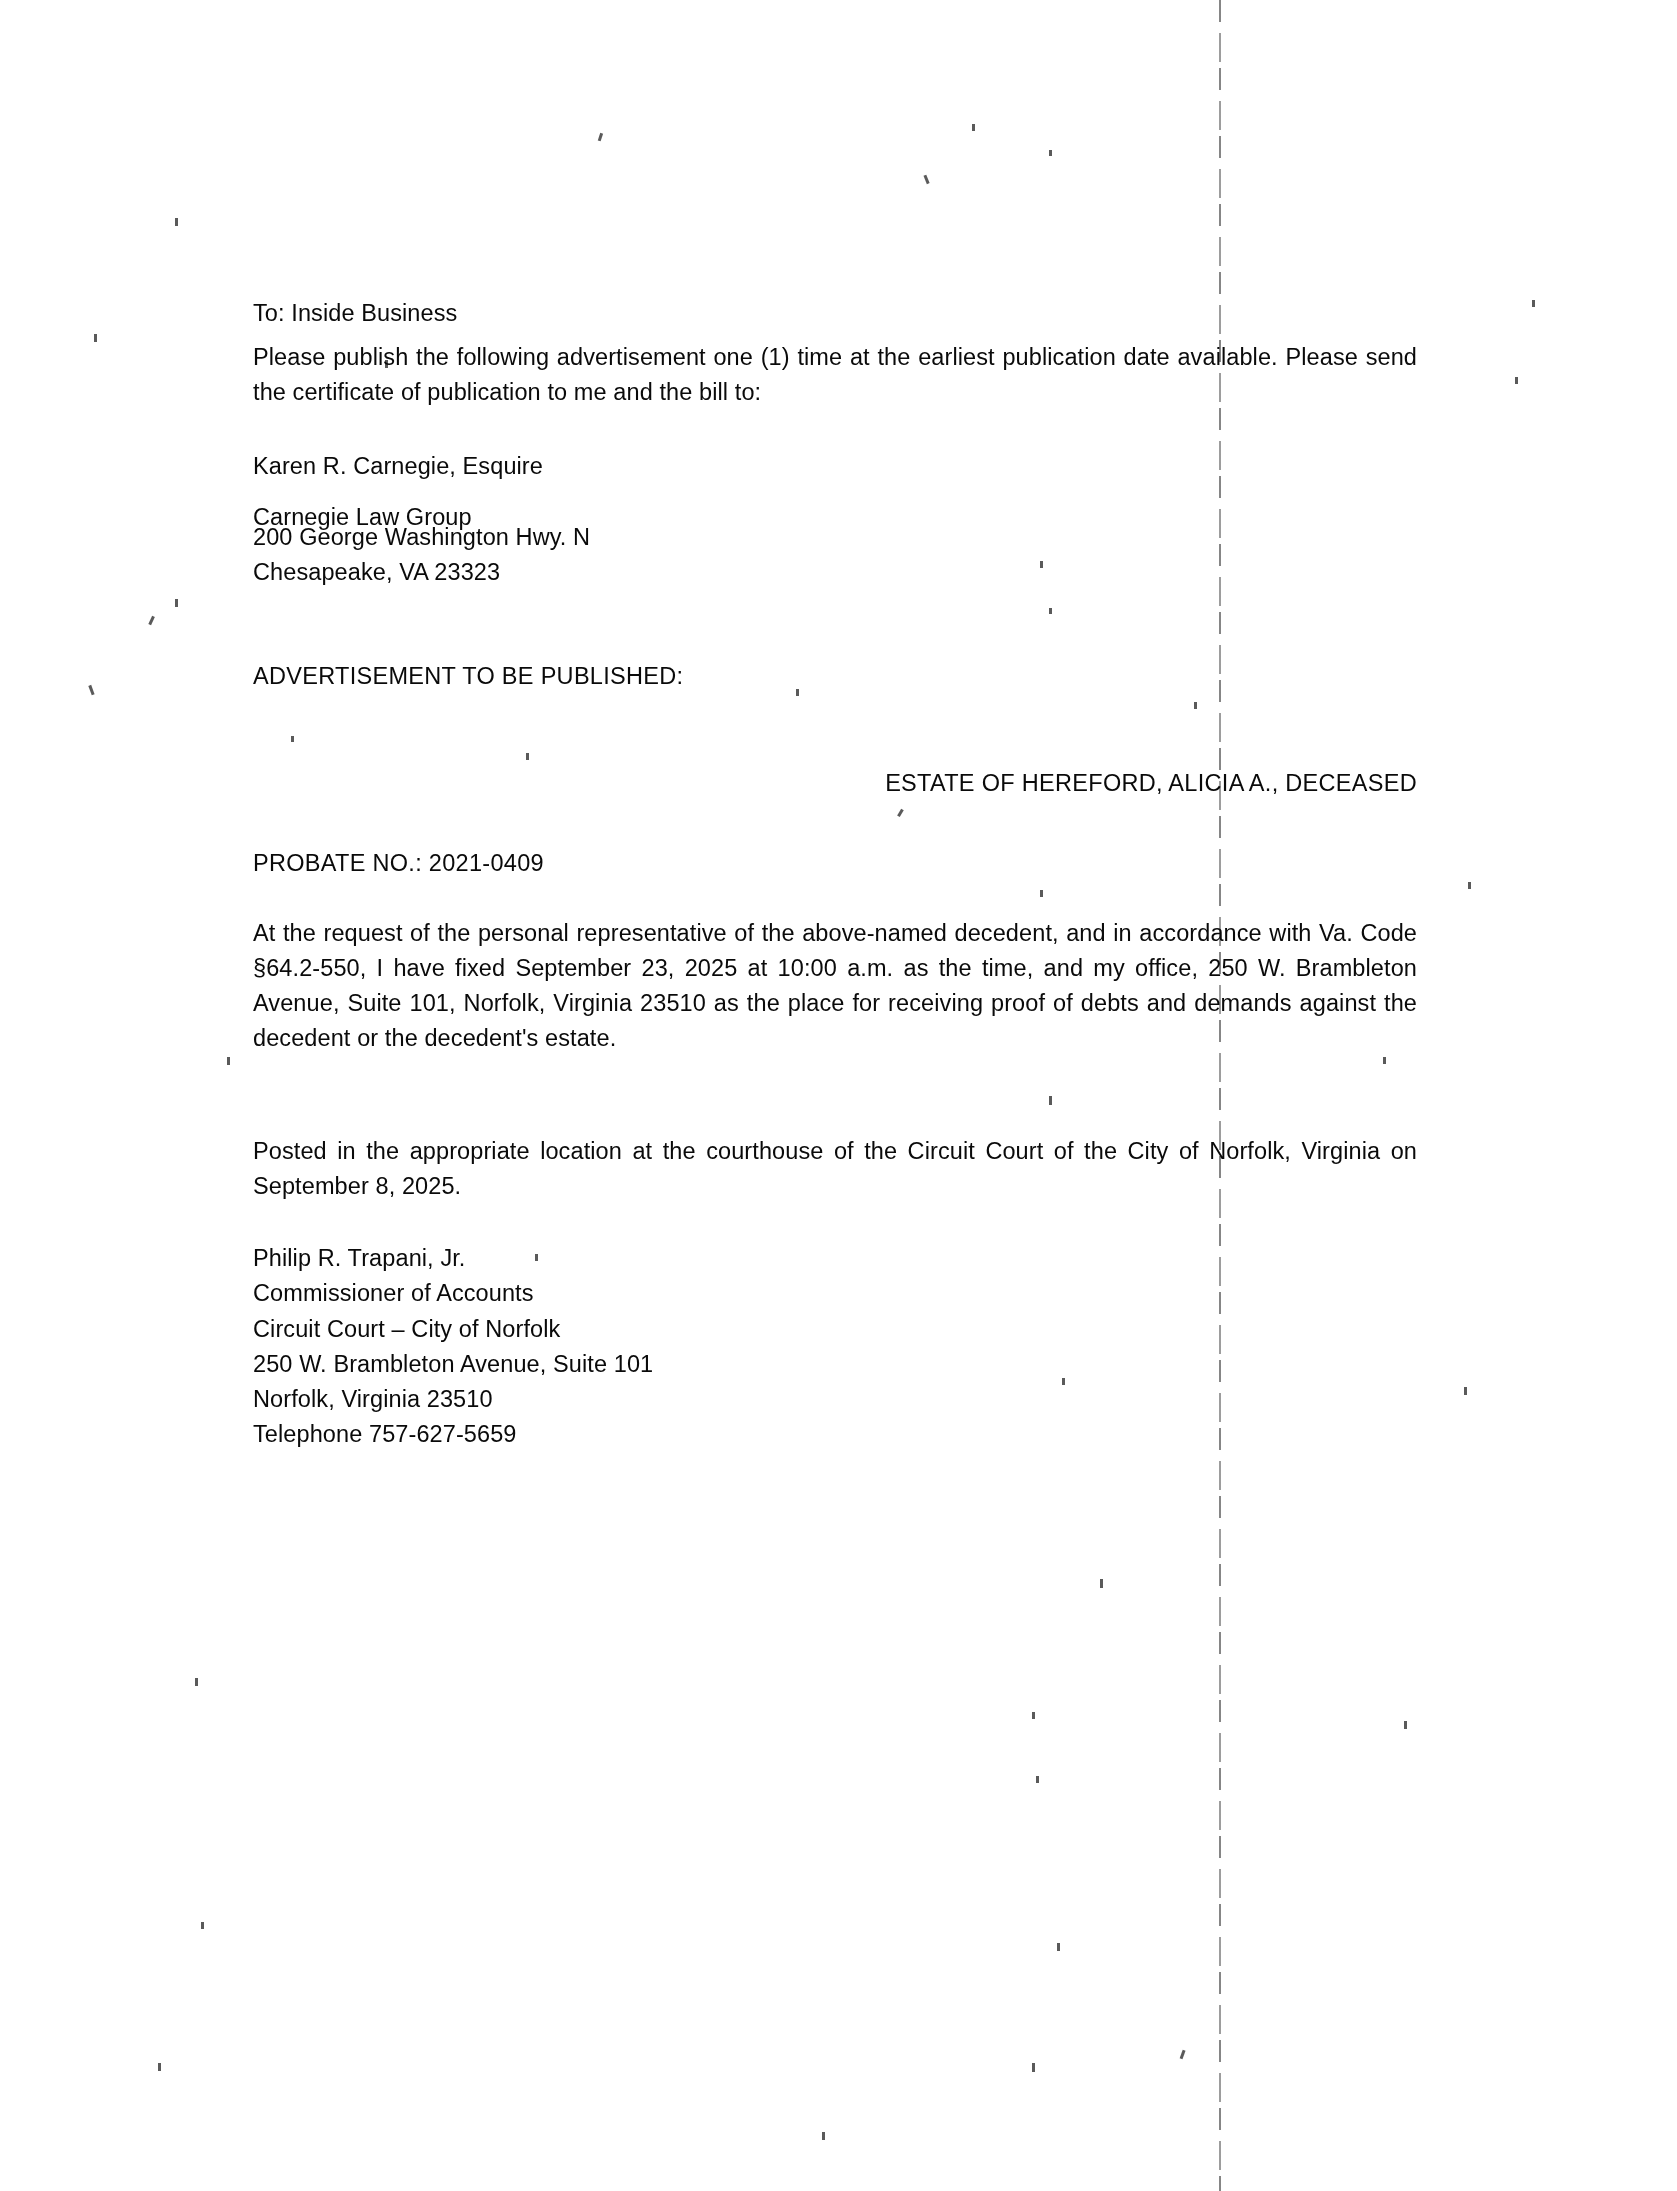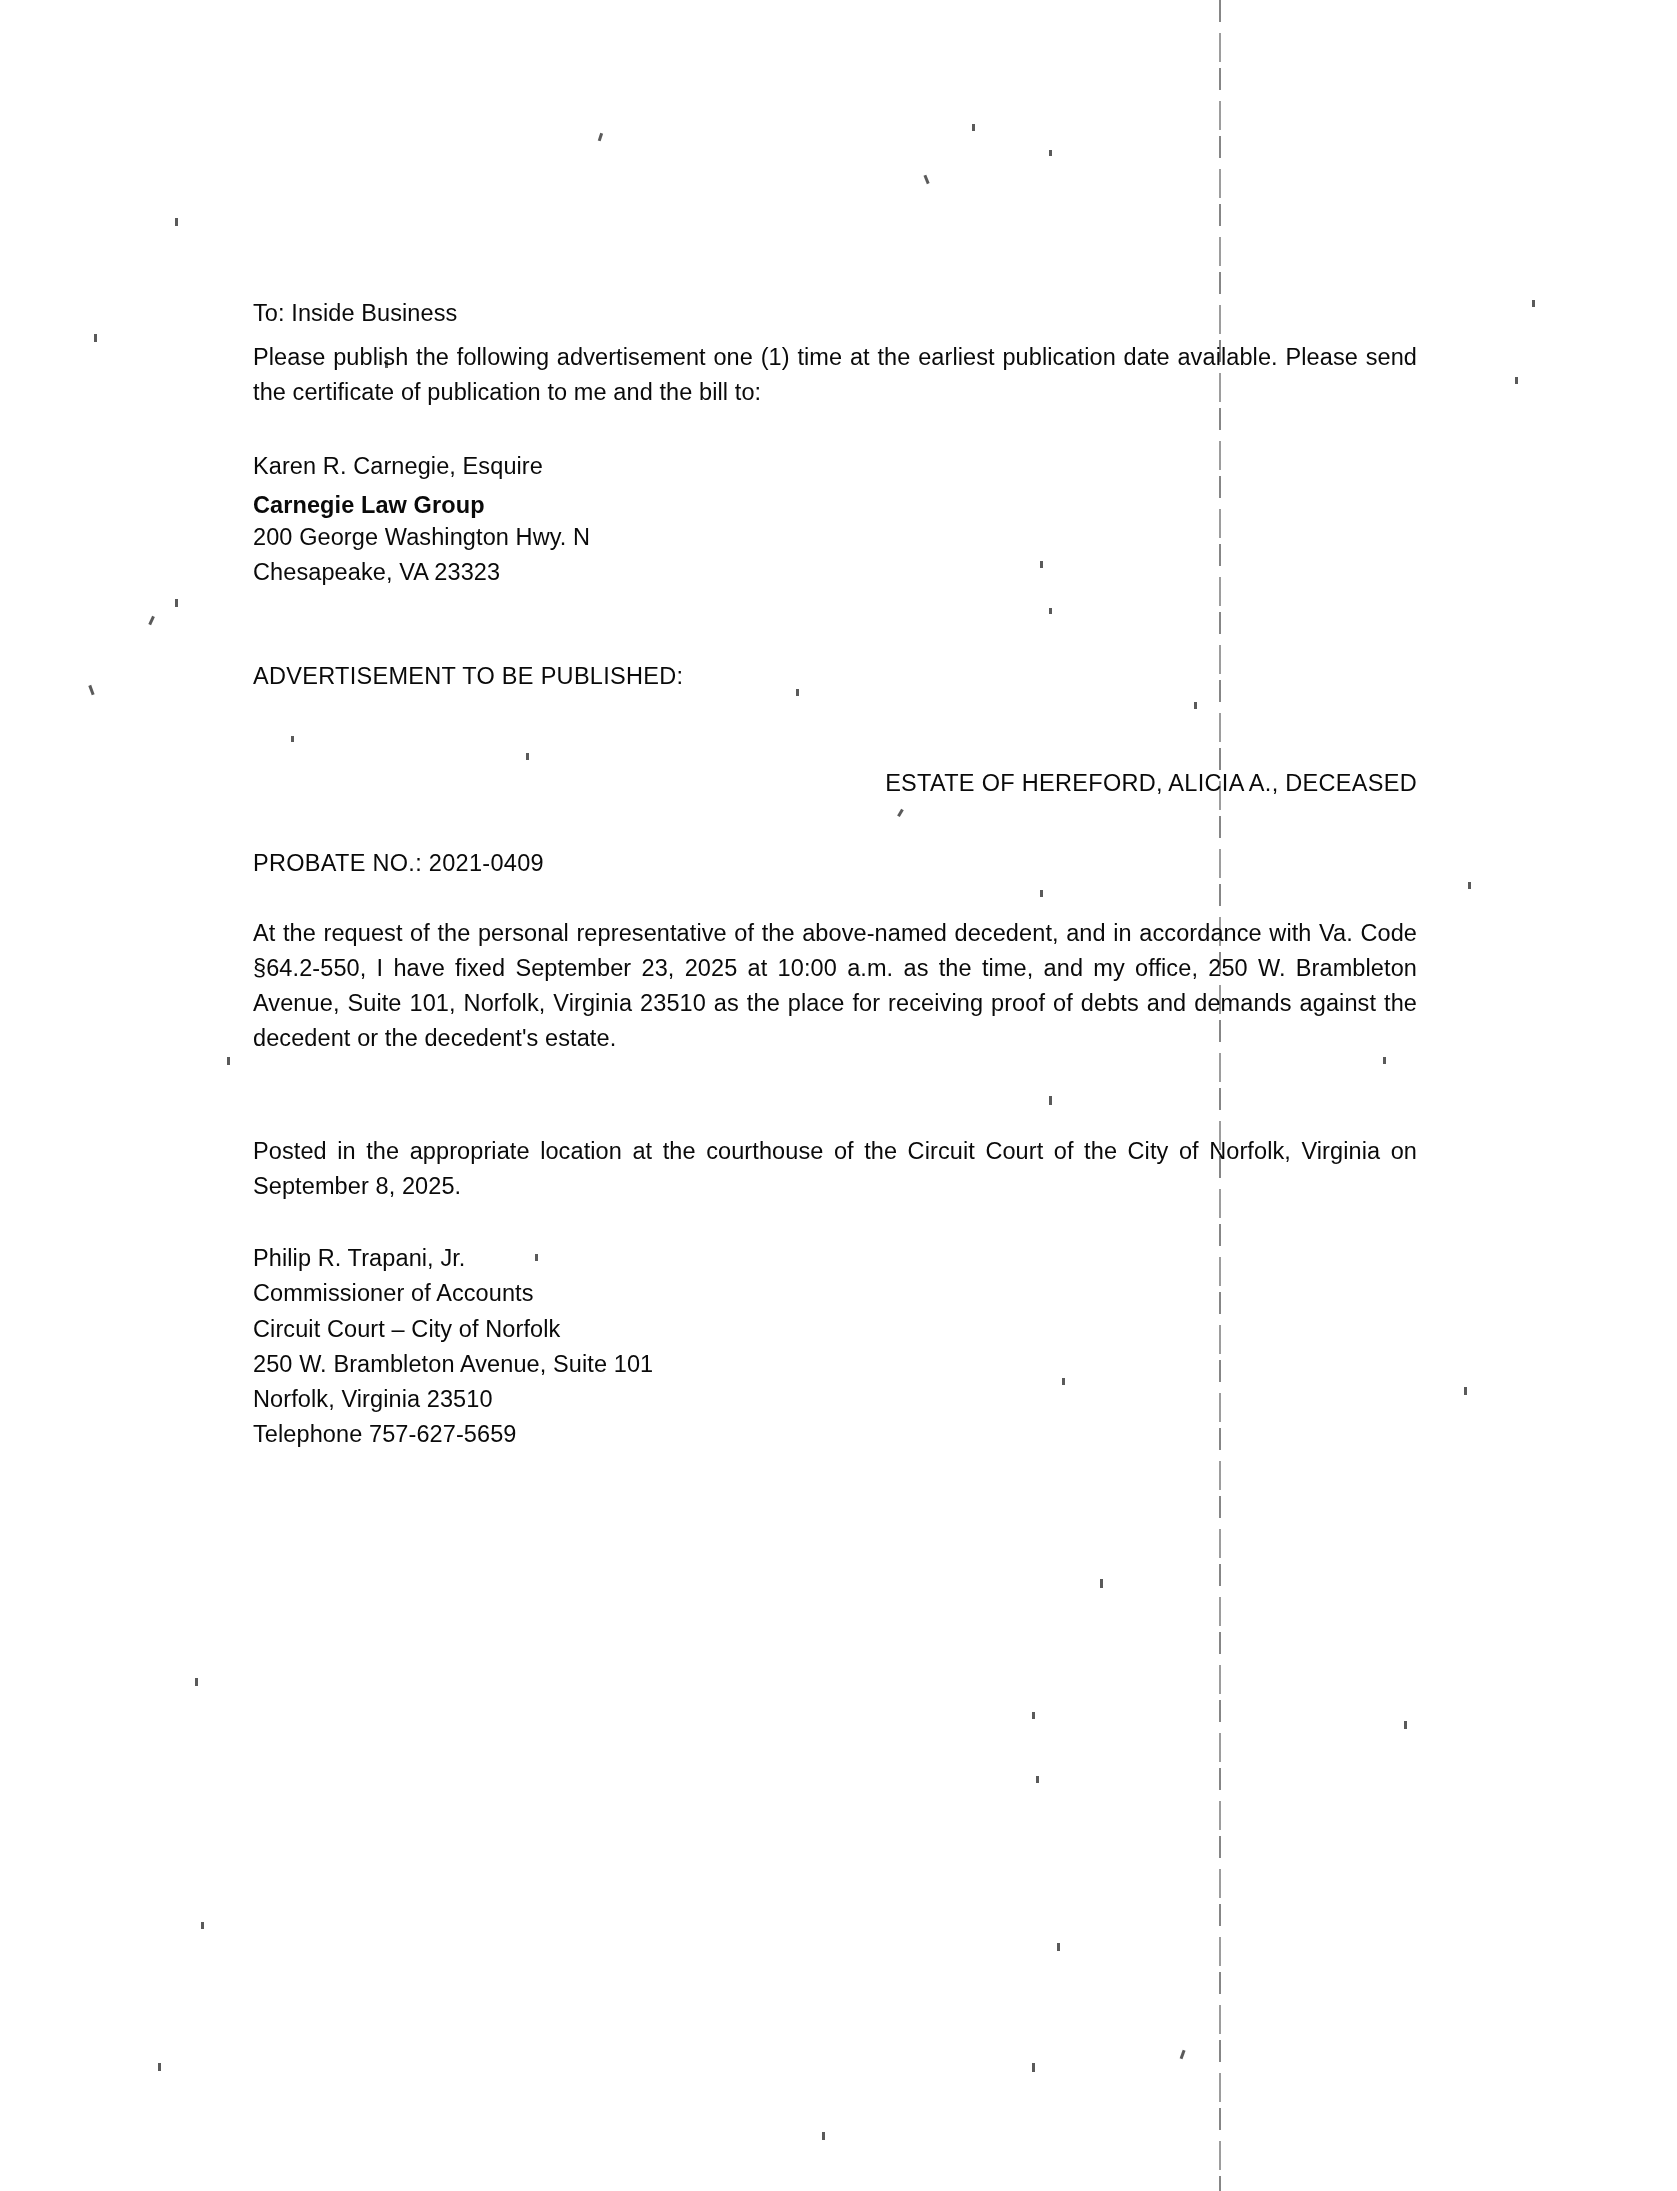--- a/index.html
+++ b/index.html
@@ -125,7 +125,7 @@
     <div class="blk justify" style="top:340px;">Please publish the following advertisement one (1) time at the earliest publication date available.  Please send the certificate of publication to me and the bill to:</div>
 
     <div class="blk addr-line" style="top:449px;">Karen R. Carnegie, Esquire</div>
-    <div class="blk addr-line" style="top:488px;font-weight:bold;">Carnegie Law Group</div>
+    <div class="blk addr-line" style="top:500px;">Carnegie Law Group</div>
     <div class="blk addr-line" style="top:520px;">200 George Washington Hwy. N</div>
     <div class="blk addr-line" style="top:555px;">Chesapeake, VA 23323</div>
 

